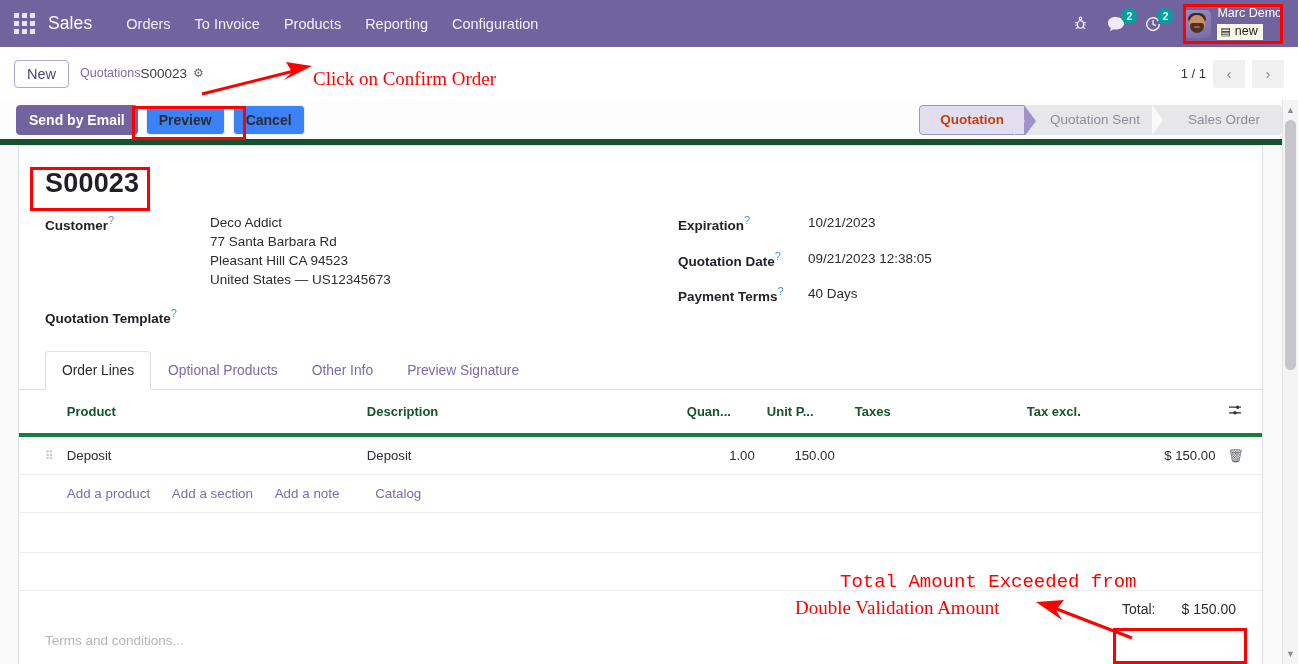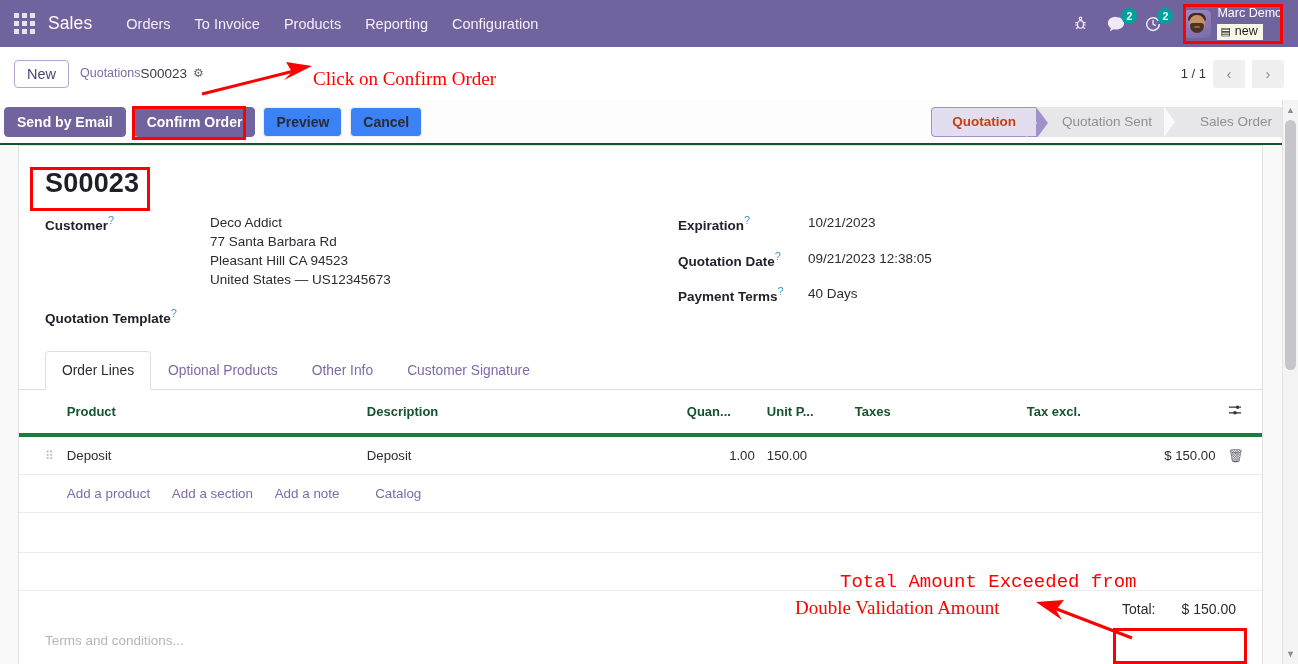--- a/index.html
+++ b/index.html
@@ -143,9 +143,9 @@
     position: absolute; top: 100px; left: 0;
     width: 1298px; height: 45px;
     background: #fdfdfd;
-    border-bottom: 2px solid #14532d;
+    border-bottom: 6px solid #14532d;
     display: flex; align-items: center;
-    padding: 0 4px;
+    padding: 0 16px;
   }
   .btn {
     font-size: 14px; border-radius: 4px;

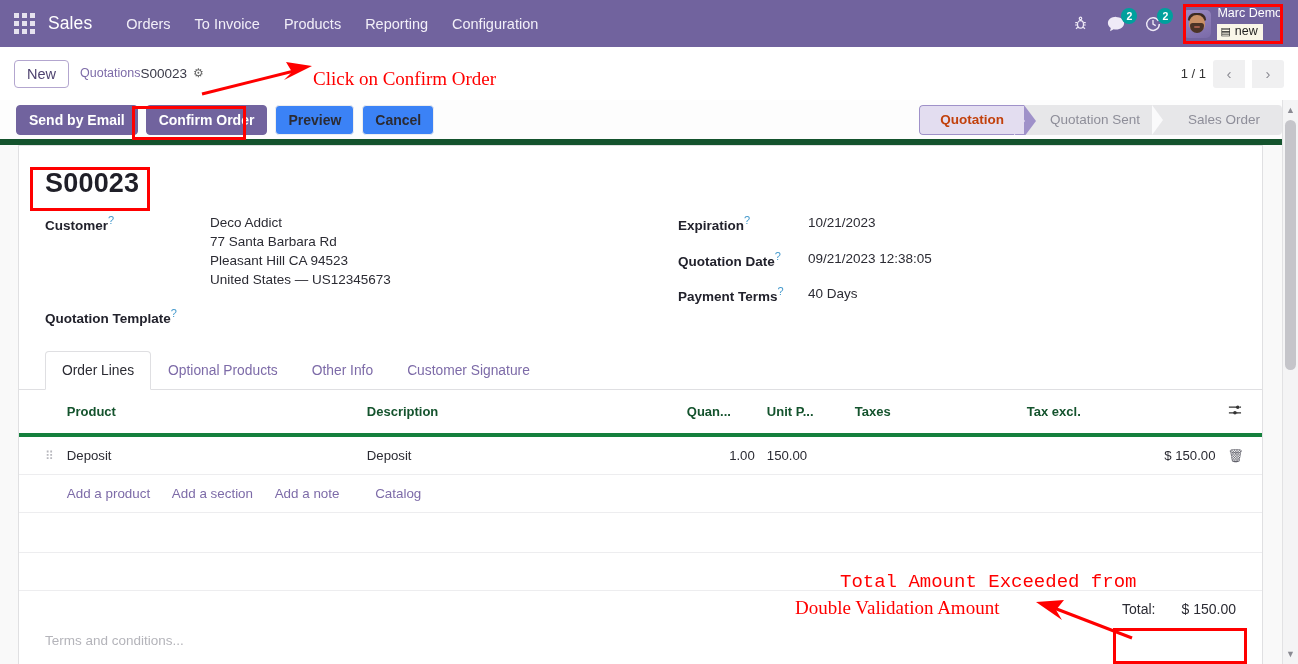--- a/index.html
+++ b/index.html
@@ -410,7 +410,6 @@
 
   <div class="cp-actions">
     <button class="btn btn-primary">Send by Email</button>
-    <button class="btn btn-primary">Confirm Order</button>
     <button class="btn btn-secondary">Preview</button>
     <button class="btn btn-secondary">Cancel</button>
 

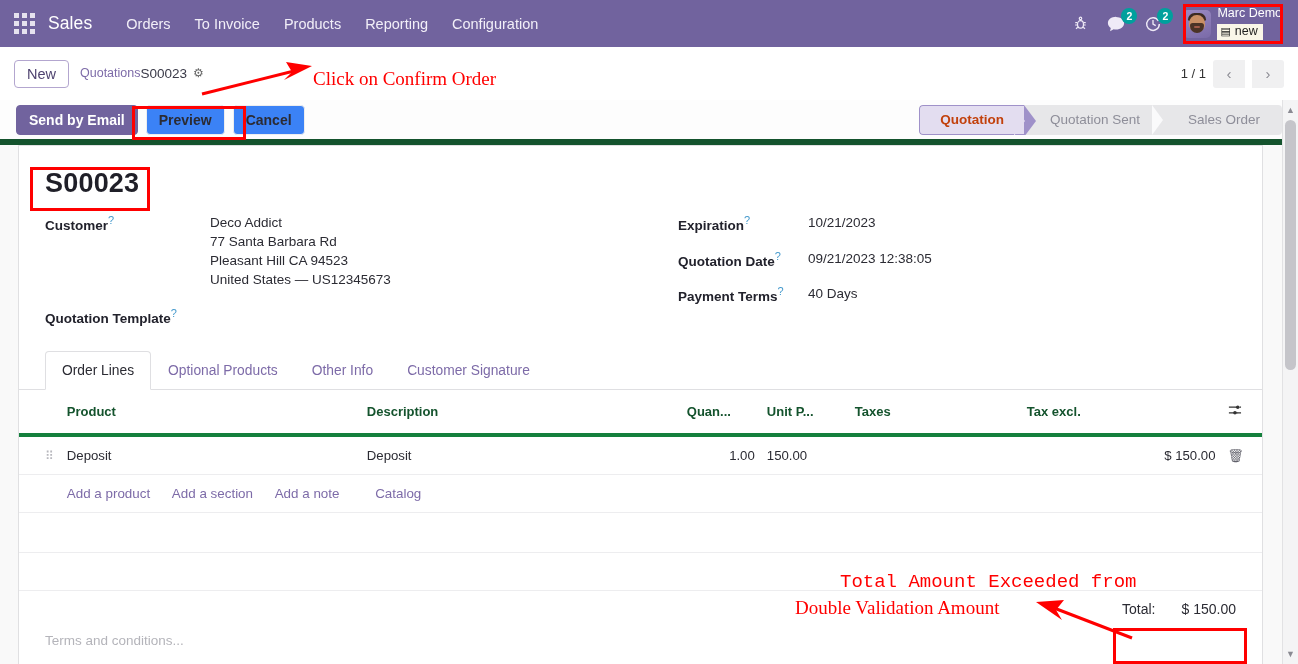--- a/index.html
+++ b/index.html
@@ -475,7 +475,7 @@
           <div class="tab active">Order Lines</div>
           <div class="tab">Optional Products</div>
           <div class="tab">Other Info</div>
-          <div class="tab">Customer Signature</div>
+          <div class="tab">Preview Signature</div>
         </div>
 
         <table class="lines">

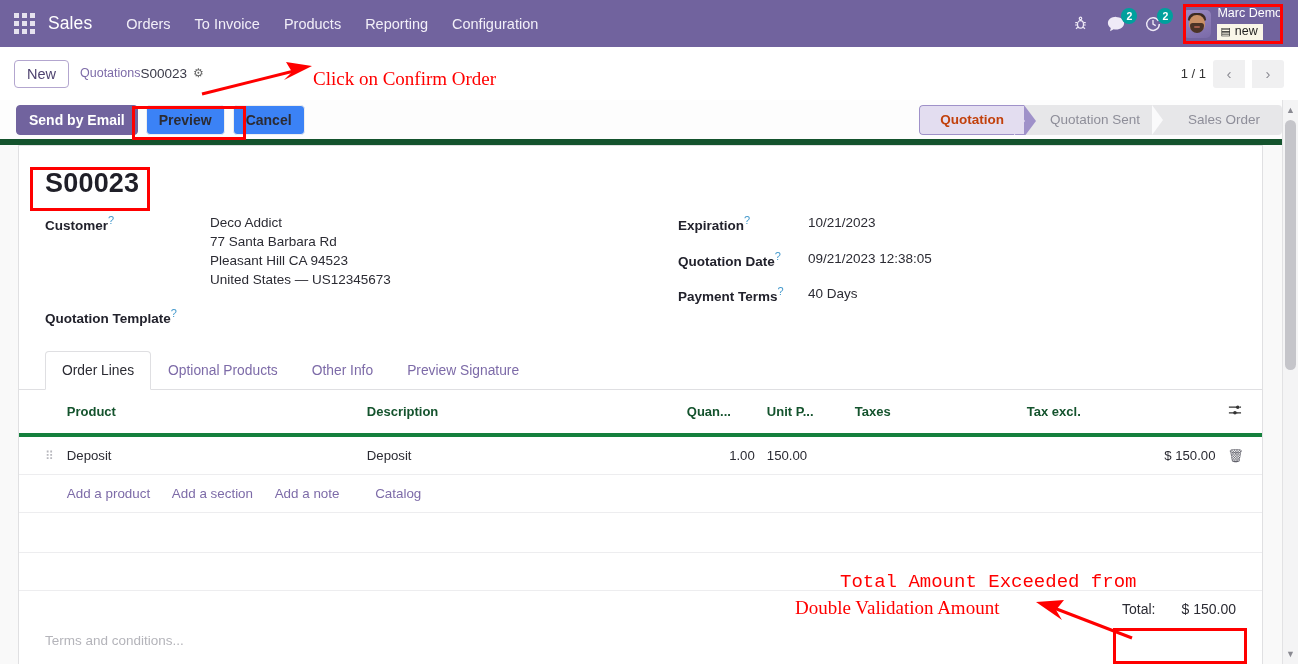--- a/index.html
+++ b/index.html
@@ -264,7 +264,7 @@
   .c-prod { width: 300px; }
   .c-desc { width: 320px; }
   .c-qty { width: 80px; text-align: right; }
-  .c-price { width: 80px; text-align: left; }
+  .c-price { width: 80px; text-align: right; }
   .c-tax { width: 180px; text-align: left; padding-left: 14px !important; }
   .c-sub { text-align: right; }
   .c-opt { width: 40px; text-align: center; padding-right: 18px !important; }

